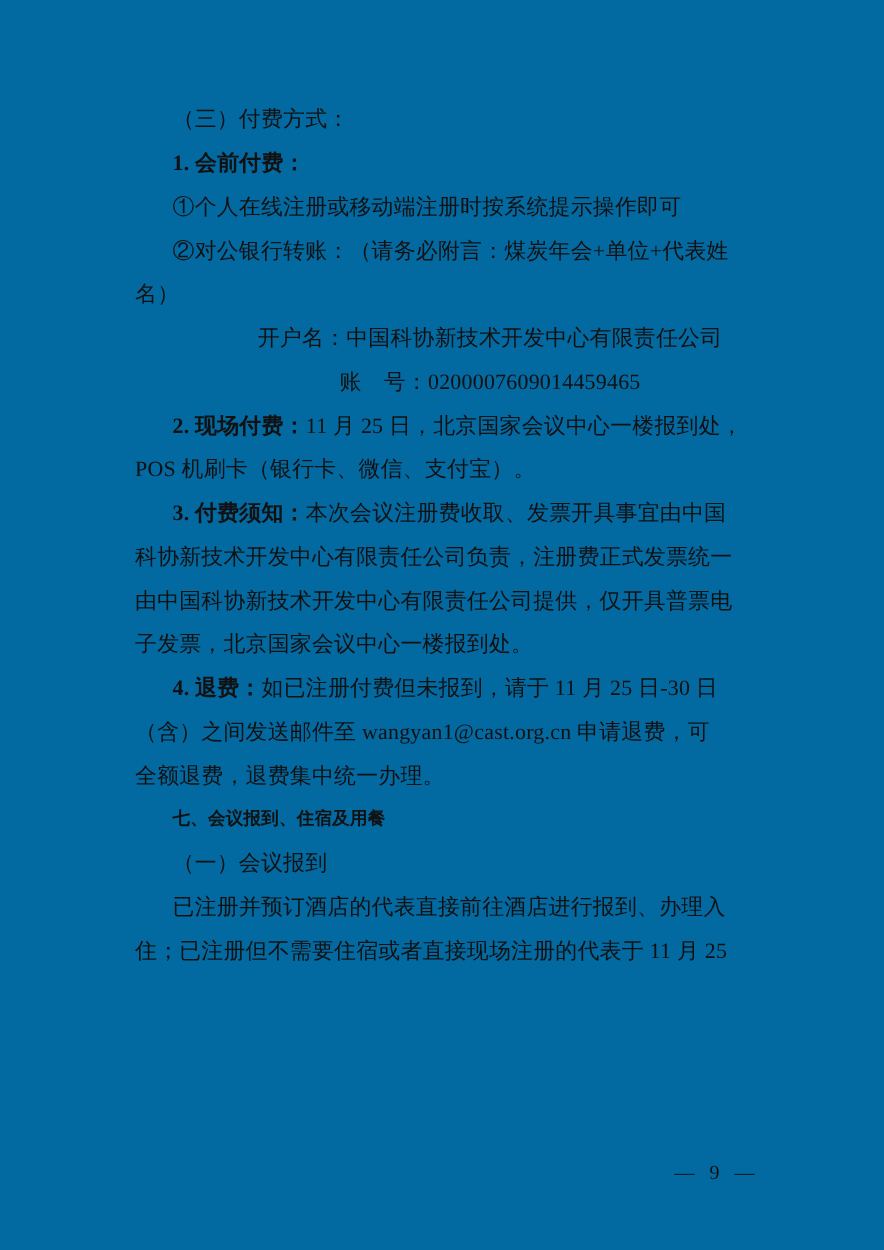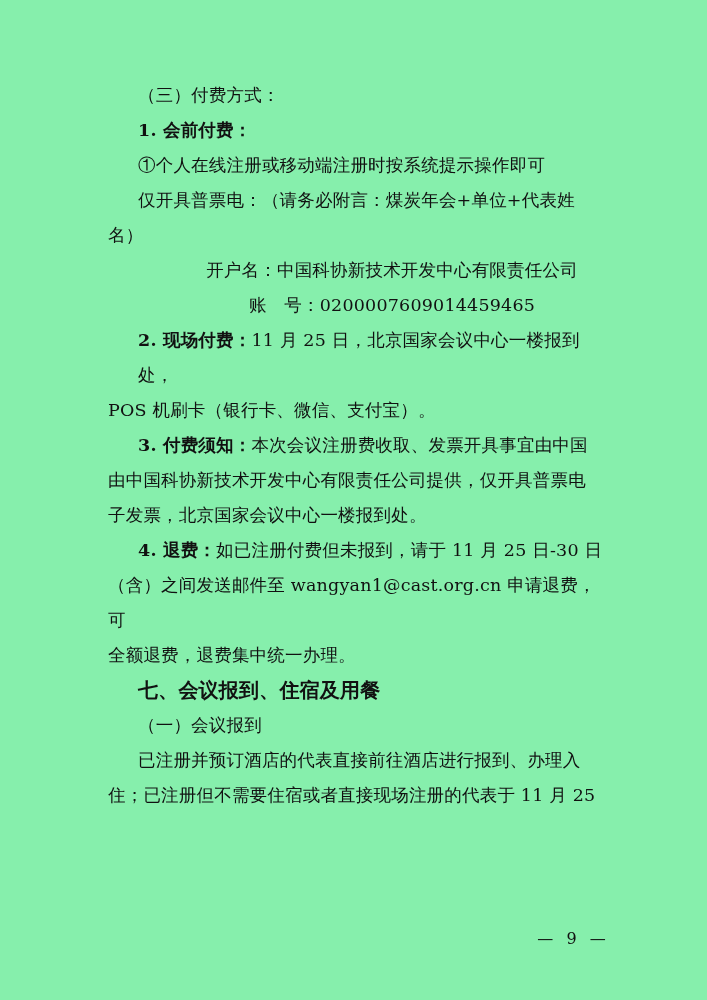--- a/index.html
+++ b/index.html
@@ -21,7 +21,8 @@
     top: 0;
     width: 707px;
     height: 1000px;
-    background: #86efac;
+    background: #0369a1;
+    font-family: Liberation Serif, serif;
   }
   .content {
     position: absolute;

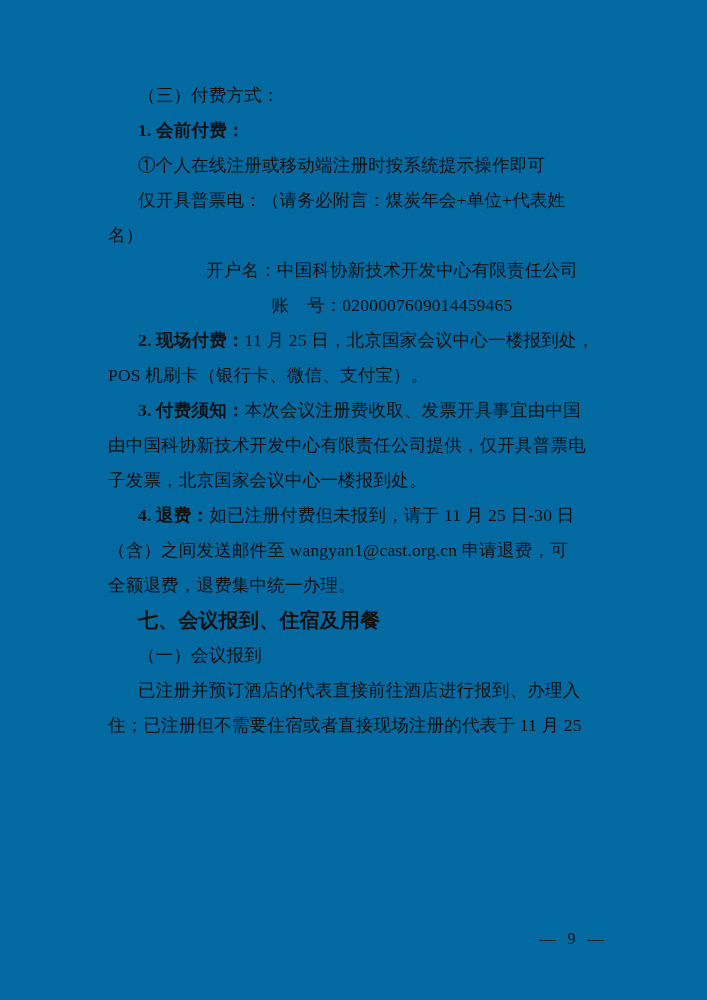--- a/index.html
+++ b/index.html
@@ -70,7 +70,7 @@
       <p class="line para indent2"><span>（三）付费方式：</span></p>
       <p class="line para indent2"><span class="seg-b">1. 会前付费：</span></p>
       <p class="line para indent2"><span>①个人在线注册或移动端注册时按系统提示操作即可</span></p>
-      <p class="line para indent2"><span>仅开具普票电：（请务必附言：煤炭年会+单位+代表姓</span></p>
+      <p class="line para indent2"><span>②对公银行转账：（请务必附言：煤炭年会+单位+代表姓</span></p>
       <p class="line para "><span>名）</span></p>
       <p class="line para indent-deep"><span>开户名：中国科协新技术开发中心有限责任公司</span></p>
       <p class="line para indent-deep"><span>账　号：0200007609014459465</span></p>

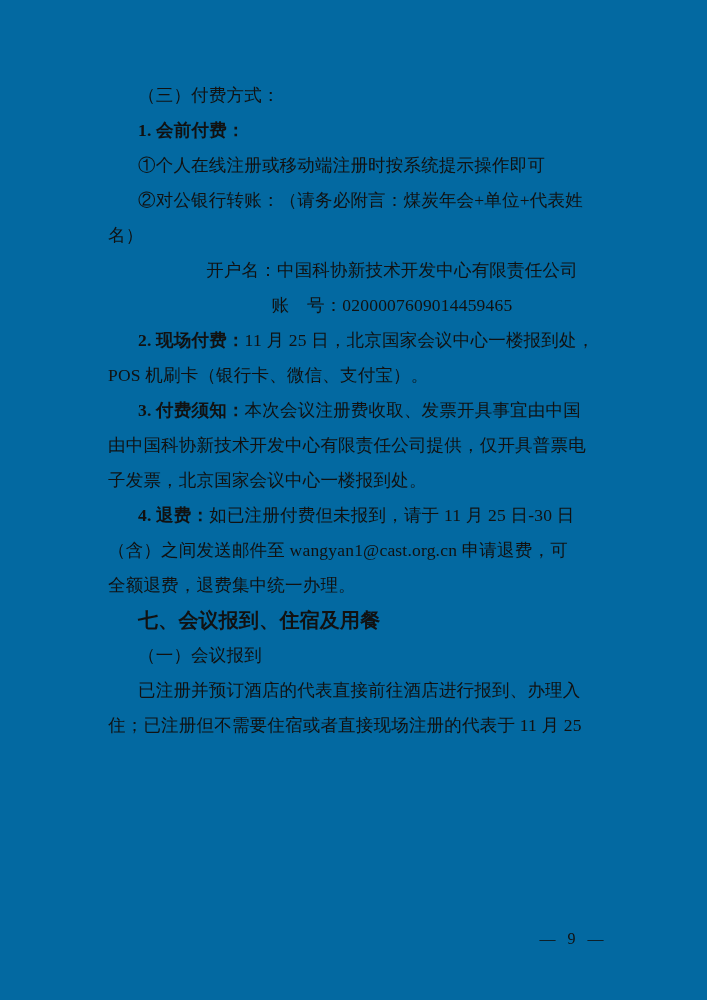--- a/index.html
+++ b/index.html
@@ -77,6 +77,7 @@
       <p class="line para indent2"><span class="seg-b">2. 现场付费：</span><span>11 月 25 日，北京国家会议中心一楼报到处，</span></p>
       <p class="line para "><span>POS 机刷卡（银行卡、微信、支付宝）。</span></p>
       <p class="line para indent2"><span class="seg-b">3. 付费须知：</span><span>本次会议注册费收取、发票开具事宜由中国</span></p>
+      <p class="line para "><span>科协新技术开发中心有限责任公司负责，注册费正式发票统一</span></p>
       <p class="line para "><span>由中国科协新技术开发中心有限责任公司提供，仅开具普票电</span></p>
       <p class="line para "><span>子发票，北京国家会议中心一楼报到处。</span></p>
       <p class="line para indent2"><span class="seg-b">4. 退费：</span><span>如已注册付费但未报到，请于 11 月 25 日-30 日</span></p>

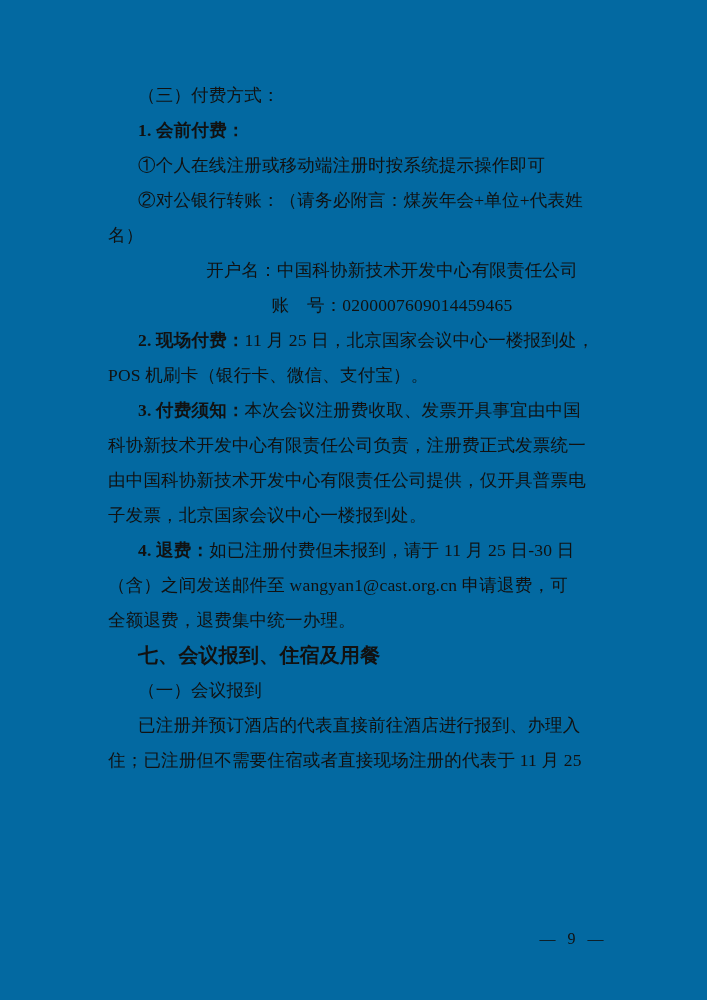--- a/index.html
+++ b/index.html
@@ -41,7 +41,7 @@
   .indent-deep { padding-left: 66px; text-align: center; }
   .para { margin: 0; }
   .heading {
-    font-size: 20px;
+    font-size: 14px;
     line-height: 35px;
     font-weight: bold;
     padding-left: 30px;

